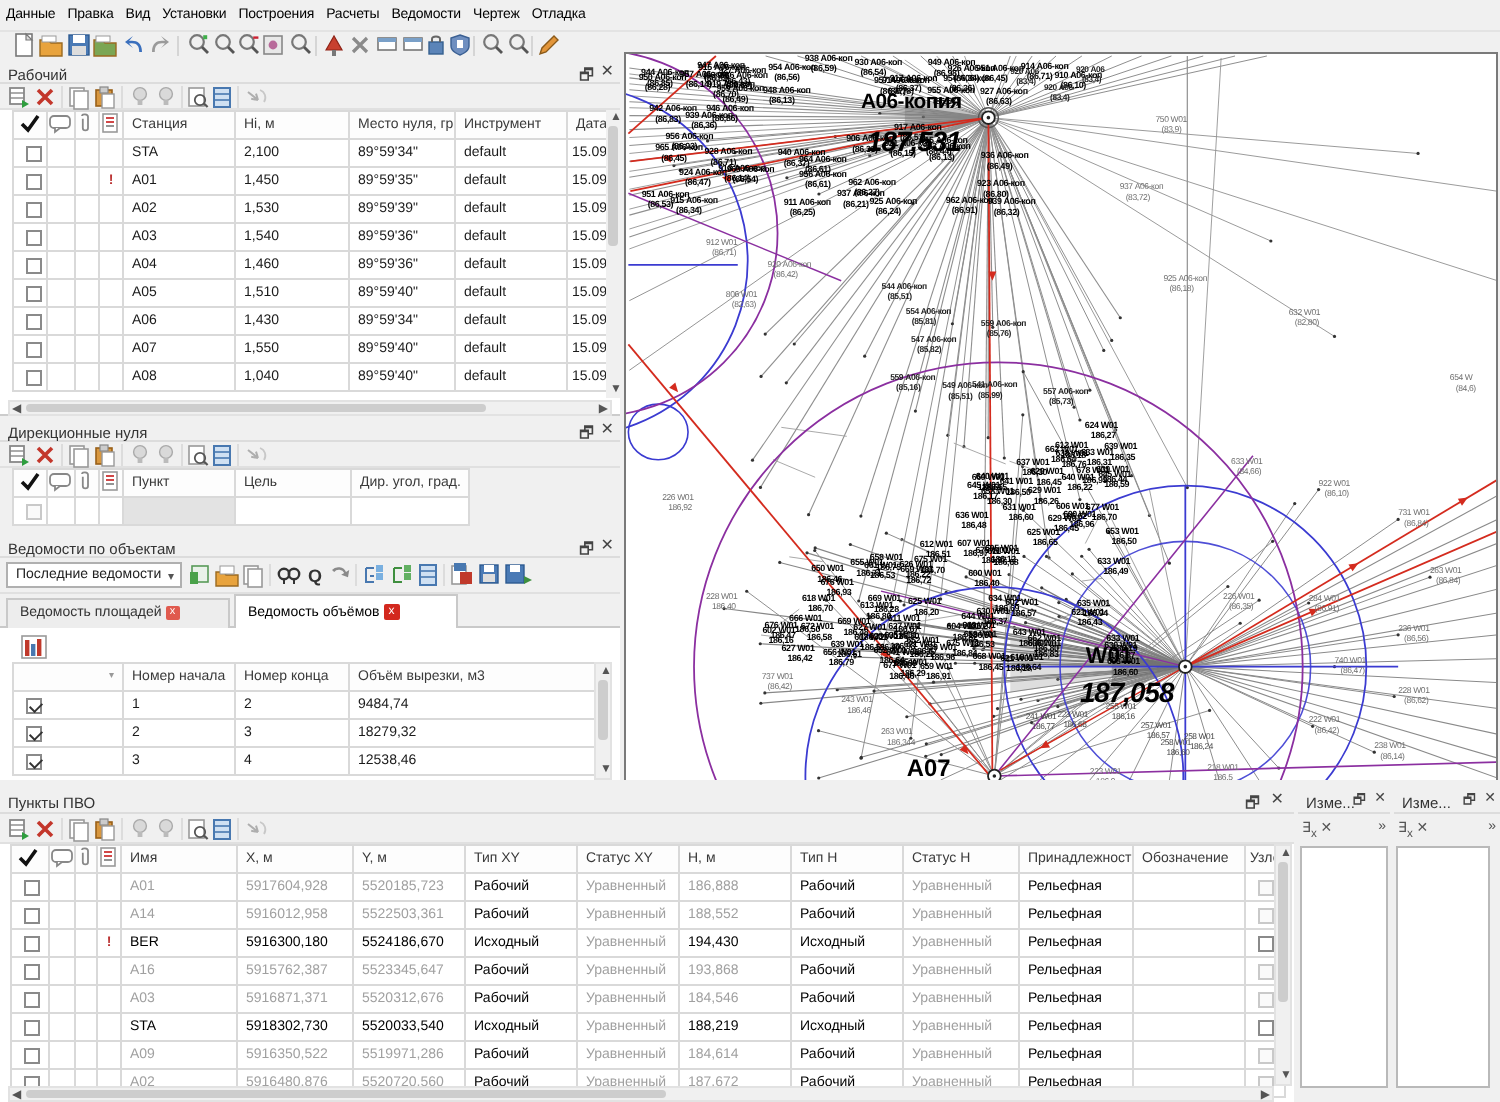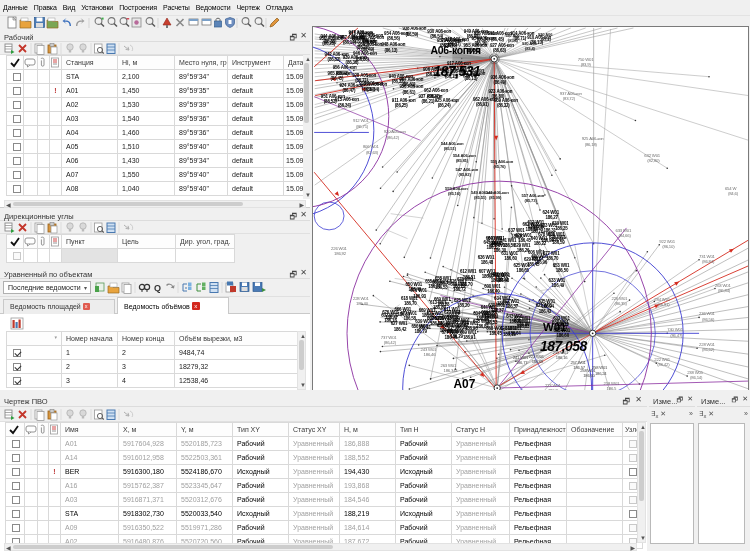--- a/index.html
+++ b/index.html
@@ -327,7 +327,7 @@
 </div>
 
 <div class="ptitle" style="left:0;top:209px;width:310px;height:12px">
-    <span class="t">Дирекционные углы</span>
+    <span class="t">Дирекционные нуля</span>
     <span class="pbtn" style="right:13px">🗗</span>
     <span class="pbtn" style="right:3px">✕</span>
   </div>

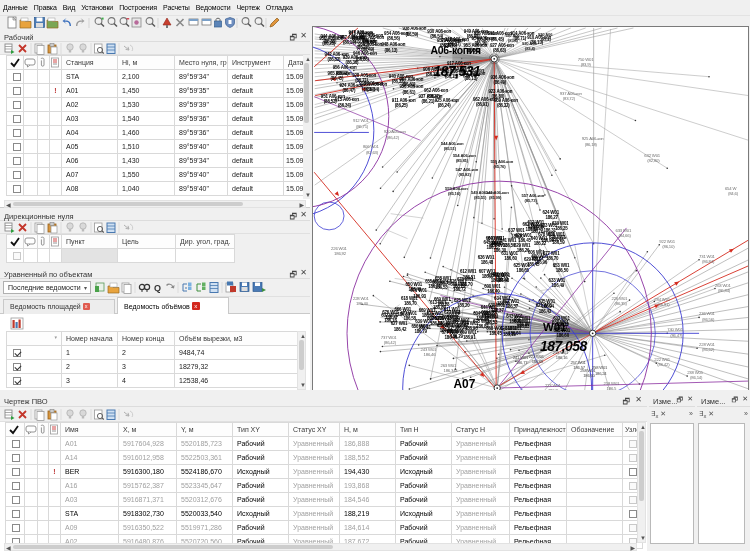--- a/index.html
+++ b/index.html
@@ -424,7 +424,7 @@
 </div>
 
 <div class="ptitle" style="left:0;top:267px;width:310px;height:12px">
-    <span class="t">Уравненный по объектам</span>
+    <span class="t">Ведомости по объектам</span>
     <span class="pbtn" style="right:13px">🗗</span>
     <span class="pbtn" style="right:3px">✕</span>
   </div>

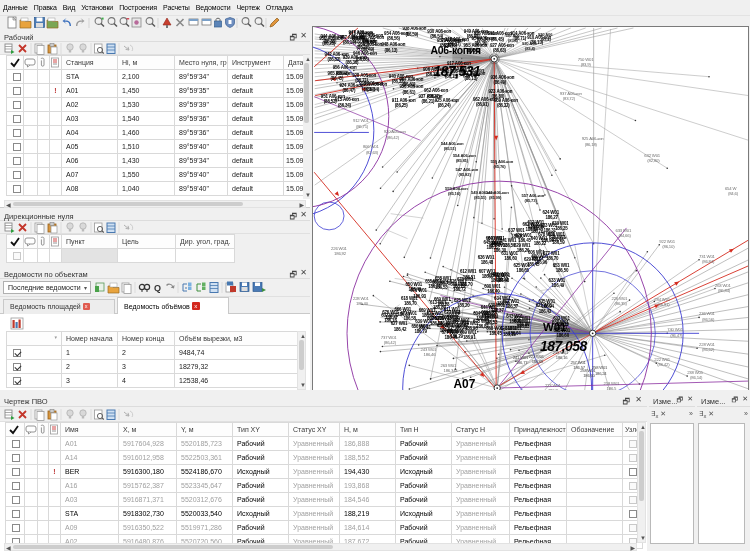--- a/index.html
+++ b/index.html
@@ -1334,7 +1334,7 @@
 
 <div class="abs" style="left:0;top:390px;width:750px;height:161px;background:#f0f0f0"></div>
 <div class="ptitle" style="left:0;top:394px;width:647px;height:13px">
-    <span class="t">Чертеж ПВО</span>
+    <span class="t">Пункты ПВО</span>
     <span class="pbtn" style="right:17px">🗗</span>
     <span class="pbtn" style="right:5px">✕</span>
   </div>

